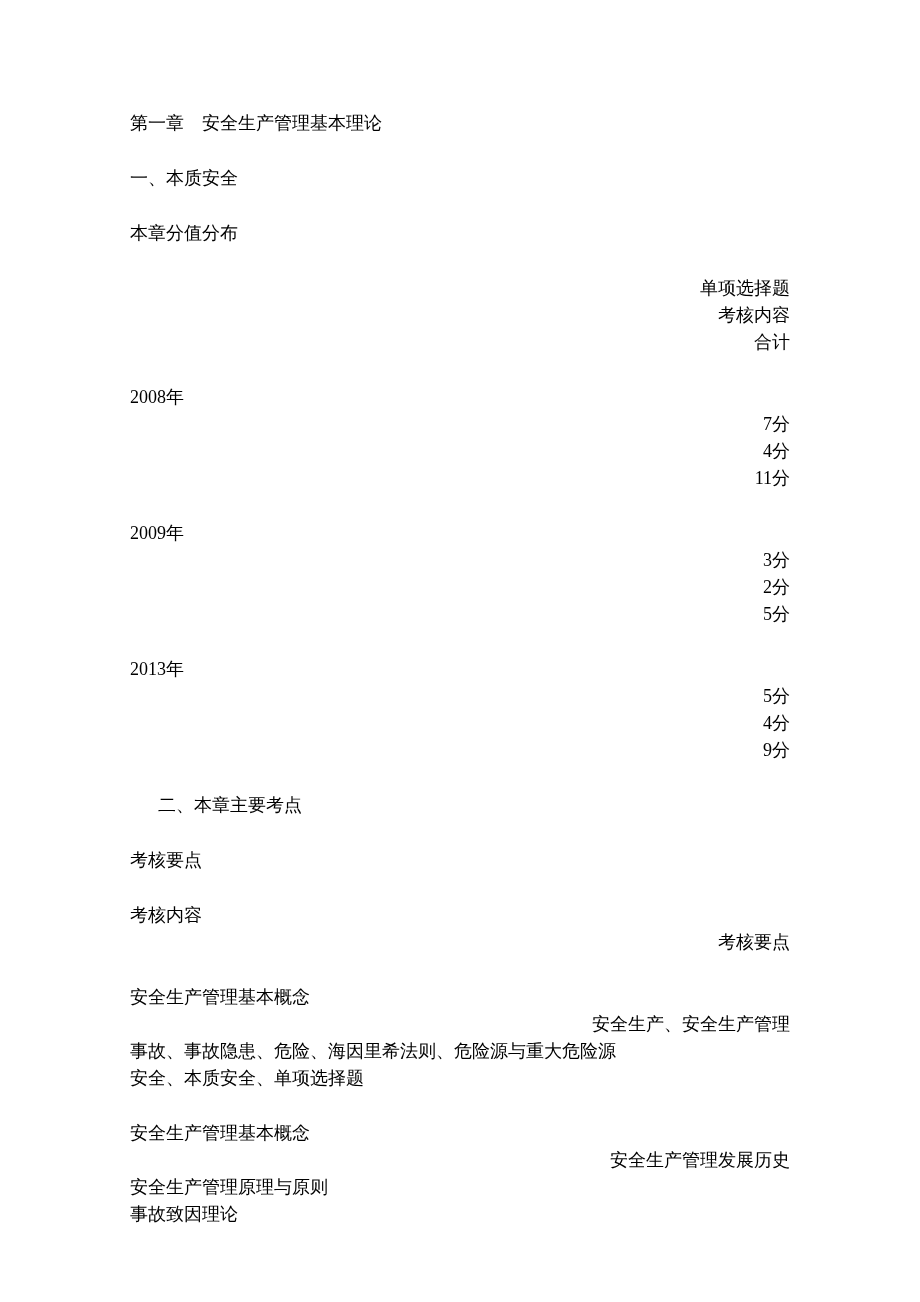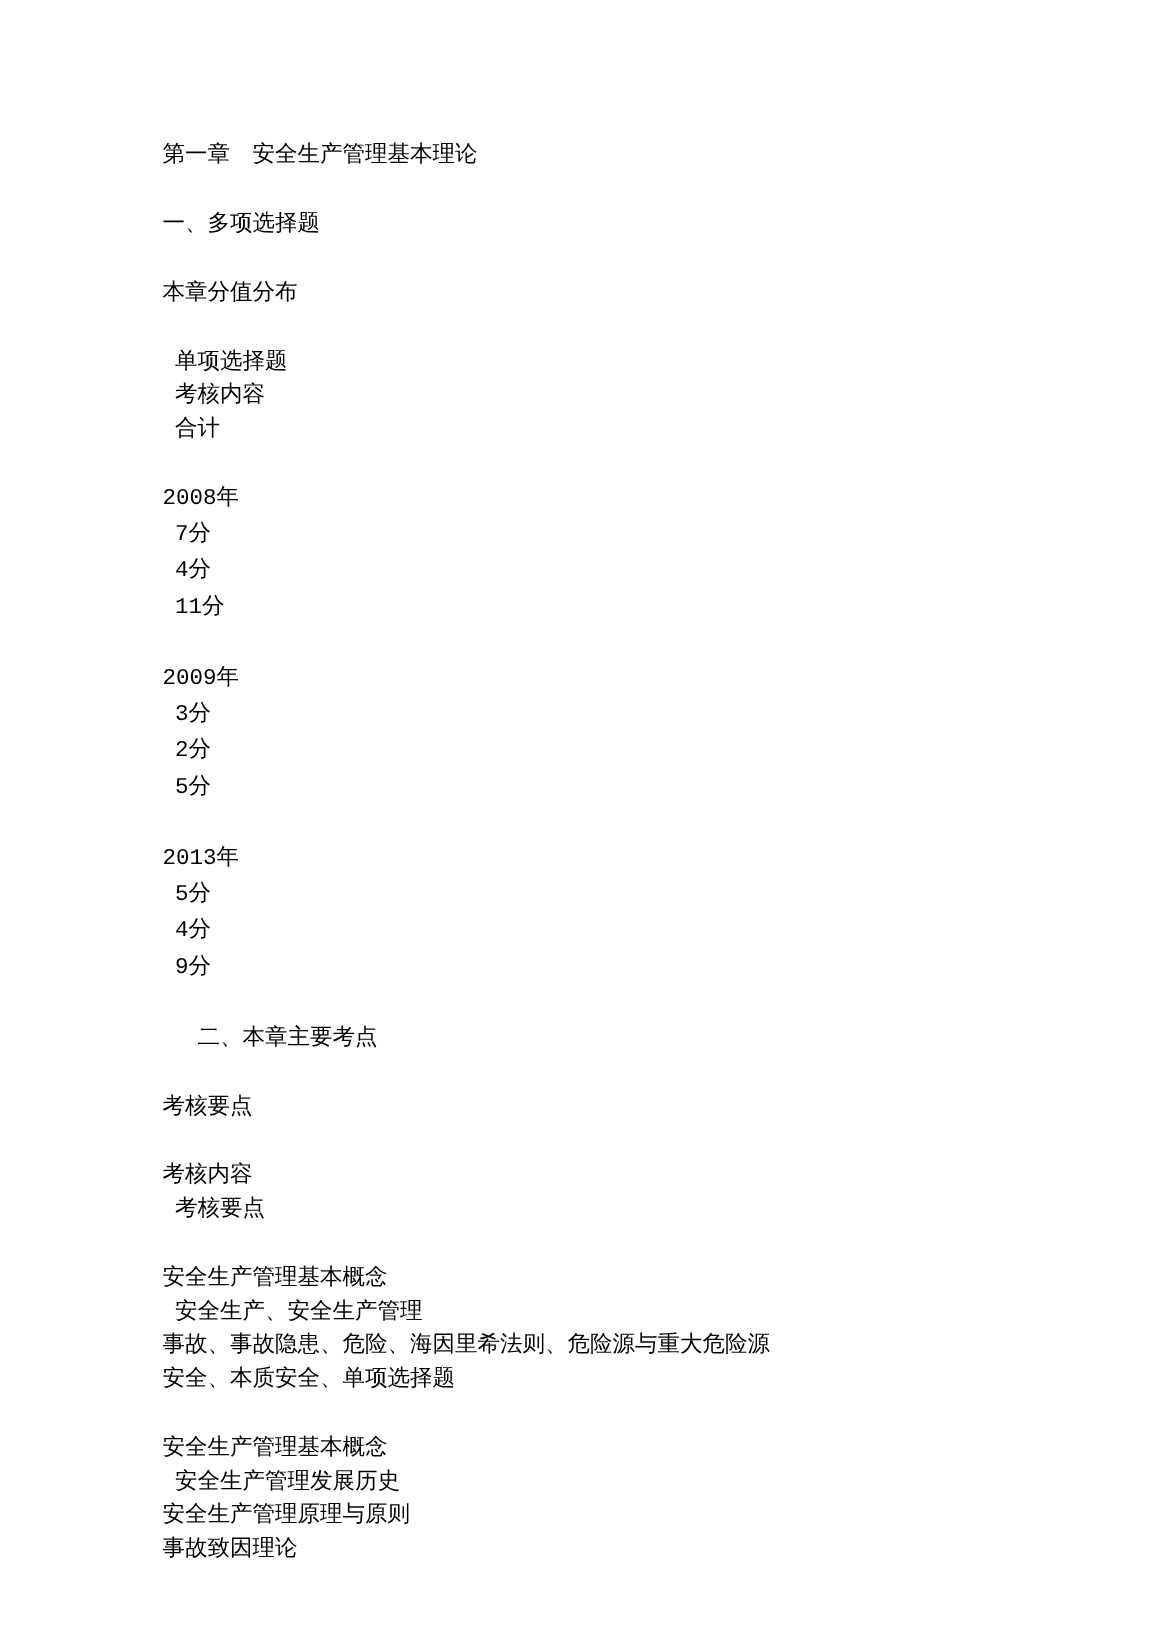--- a/index.html
+++ b/index.html
@@ -44,7 +44,7 @@
 </div>
 
 <div class="block">
-  <span class="line">一、多项选择题</span>
+  <span class="line">一、本质安全</span>
 </div>
 
 <div class="block">

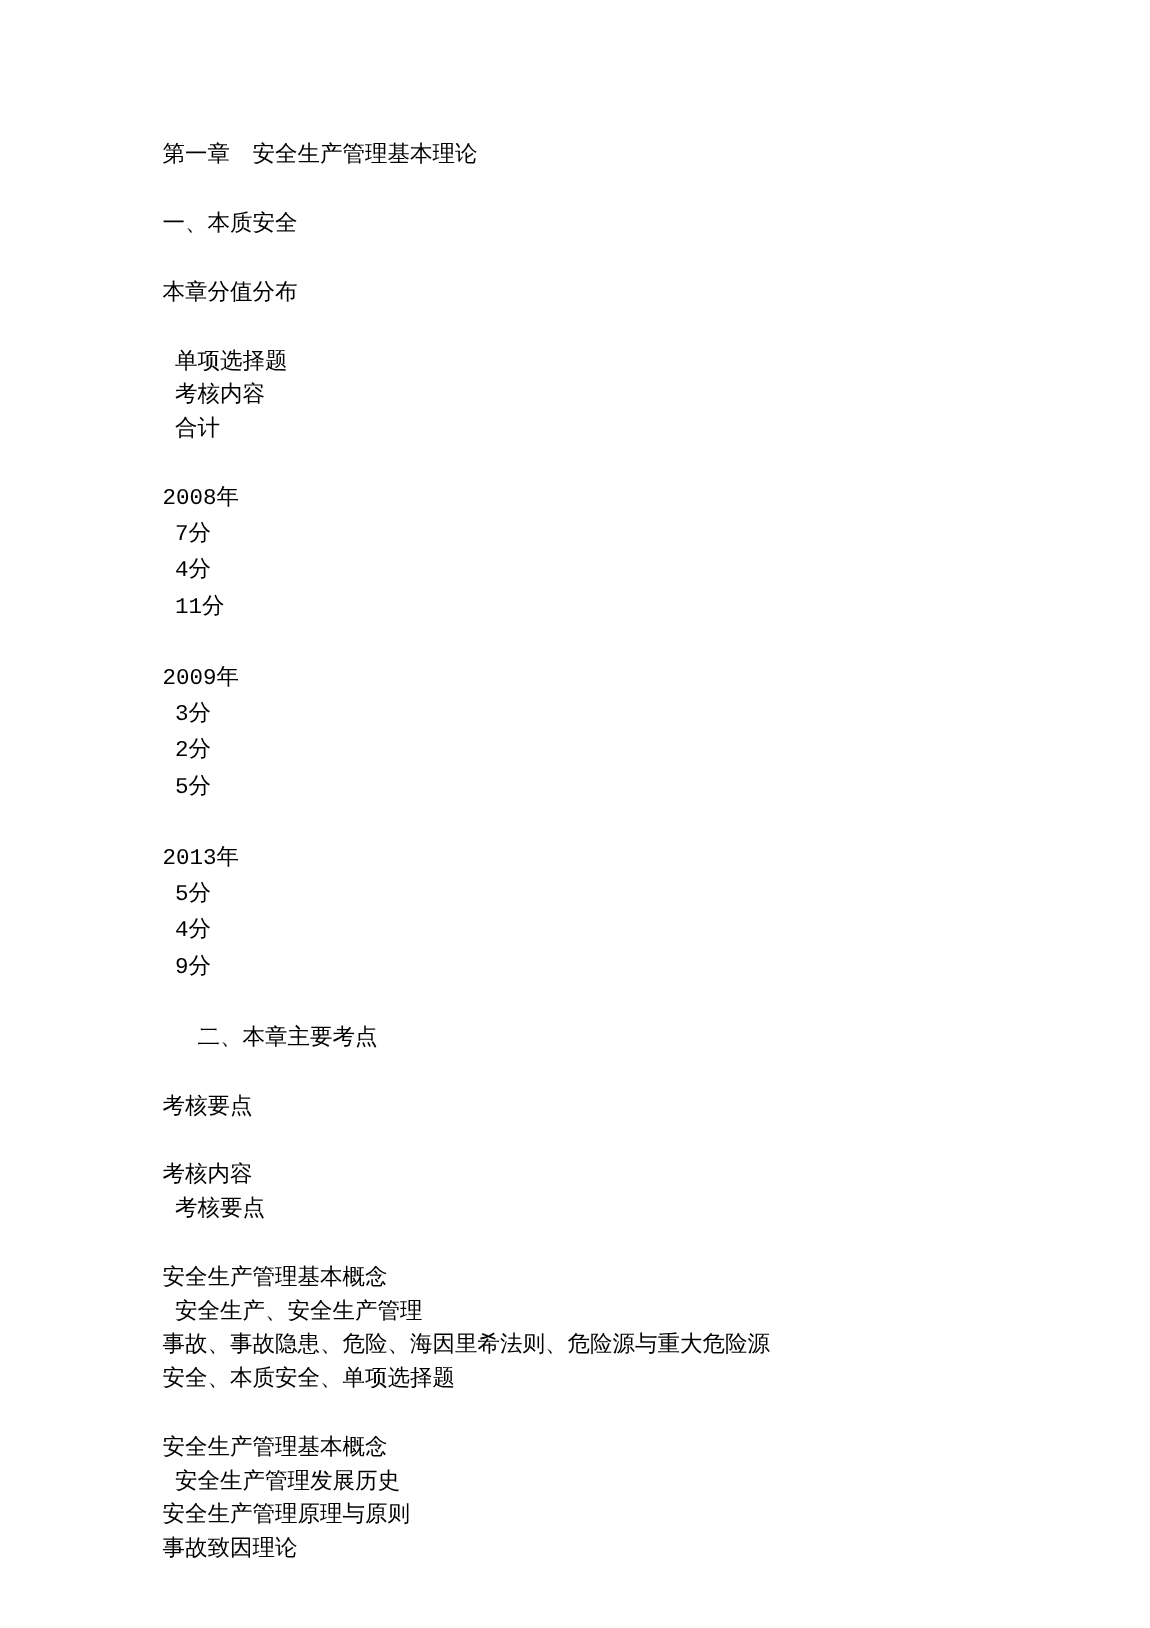--- a/index.html
+++ b/index.html
@@ -25,6 +25,7 @@
     }
     .indent {
       padding-left: 10px;
+      text-align: right;
     }
     .year-label {
       display: block;

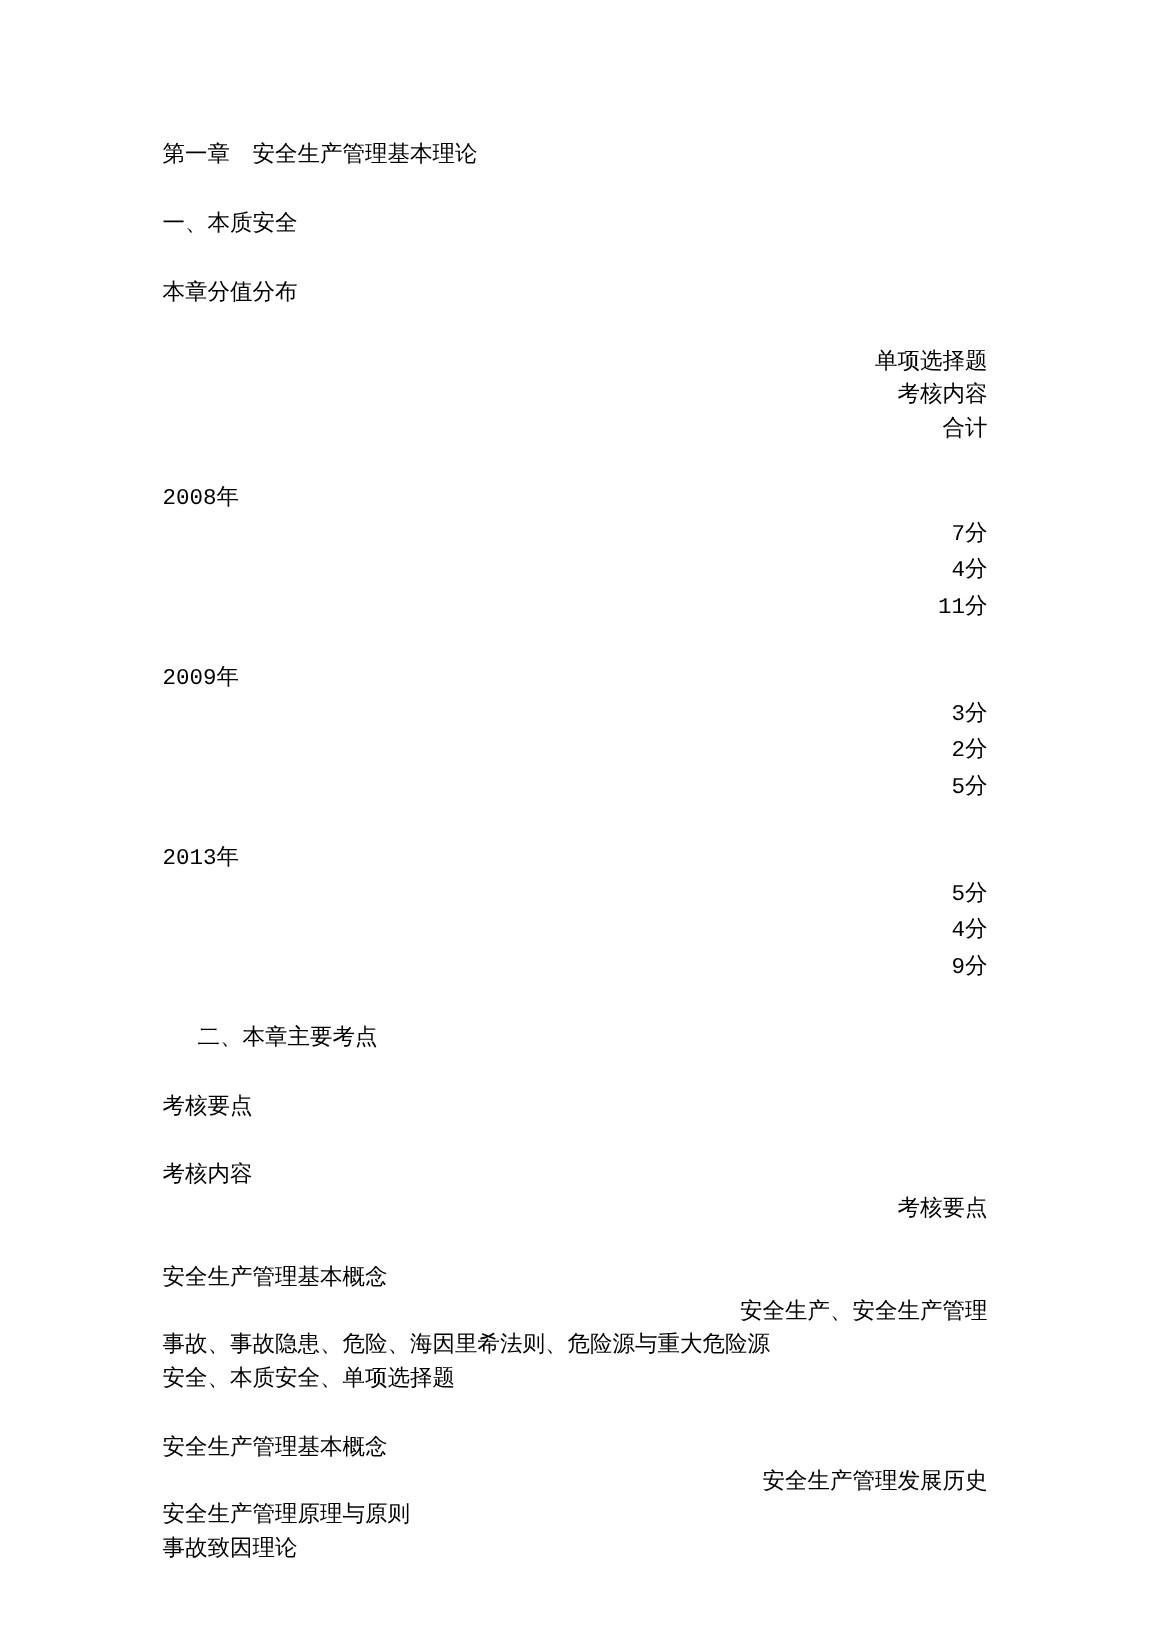--- a/index.html
+++ b/index.html
@@ -34,7 +34,7 @@
       font-family: "SimSun", "宋体", serif;
     }
     .mixed .num {
-      font-family: Liberation Mono, monospace;
+      font-family: Liberation Serif, serif;
     }
   </style>
 </head>

